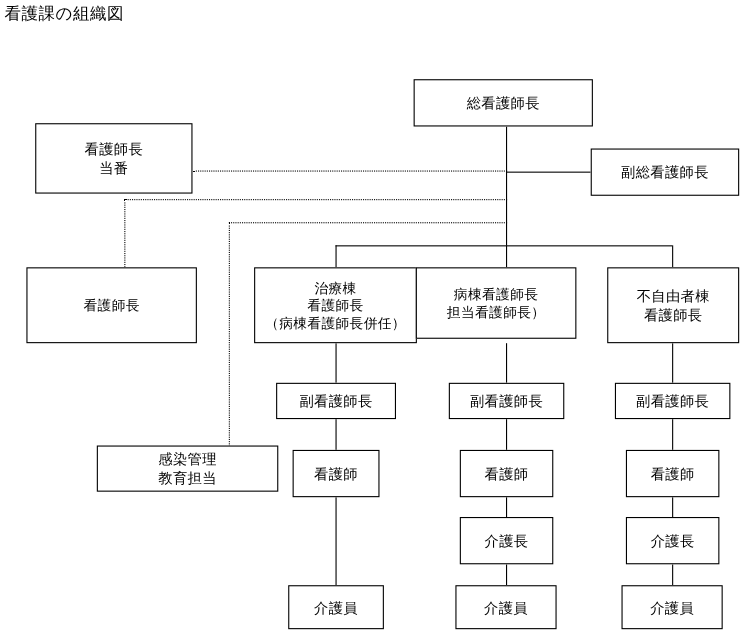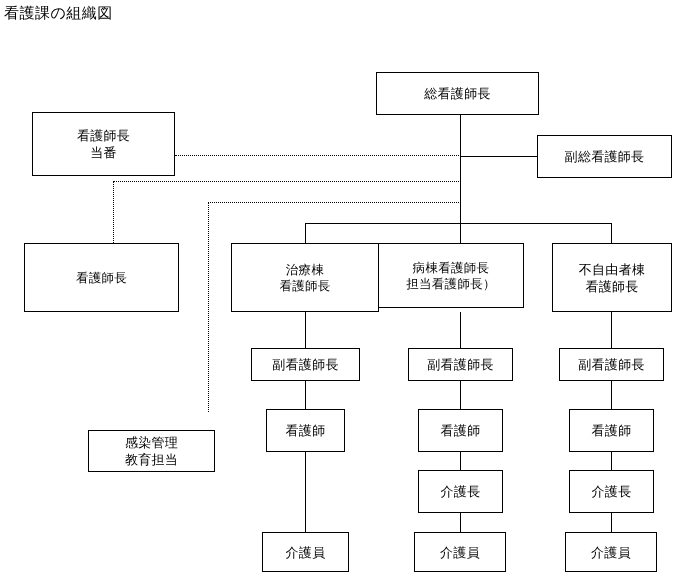--- a/index.html
+++ b/index.html
@@ -131,6 +131,7 @@
   <div class="node small" style="left:231px; top:243px; width:148px; height:69px;text-align:right;">
     <span class="ln">治療棟</span>
     <span class="ln">看護師長</span>
+    <span class="ln">（病棟看護師長併任）</span>
   </div>
 
   <div class="node small" style="left:378px; top:243px; width:146px; height:65px;">

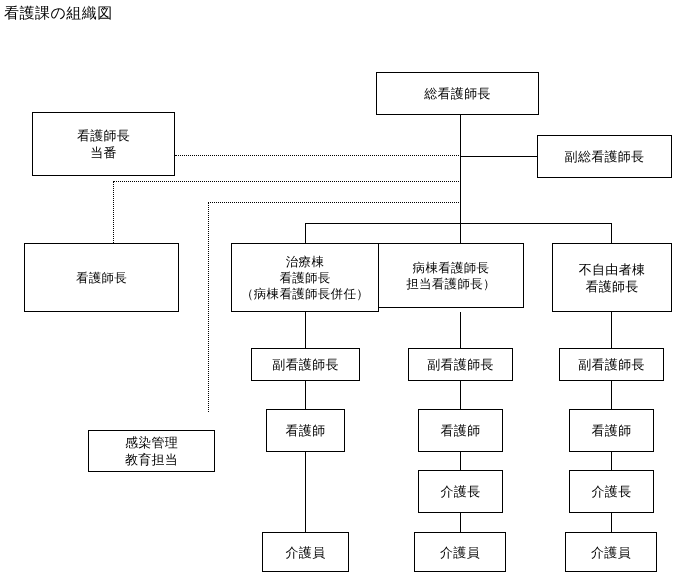--- a/index.html
+++ b/index.html
@@ -123,7 +123,7 @@
     <span class="ln">看護師長</span>
   </div>
 
-  <div class="node" style="left:88px; top:430px; width:127px; height:42px;">
+  <div class="node" style="left:88px; top:405px; width:165px; height:42px;">
     <span class="ln">感染管理</span>
     <span class="ln">教育担当</span>
   </div>

